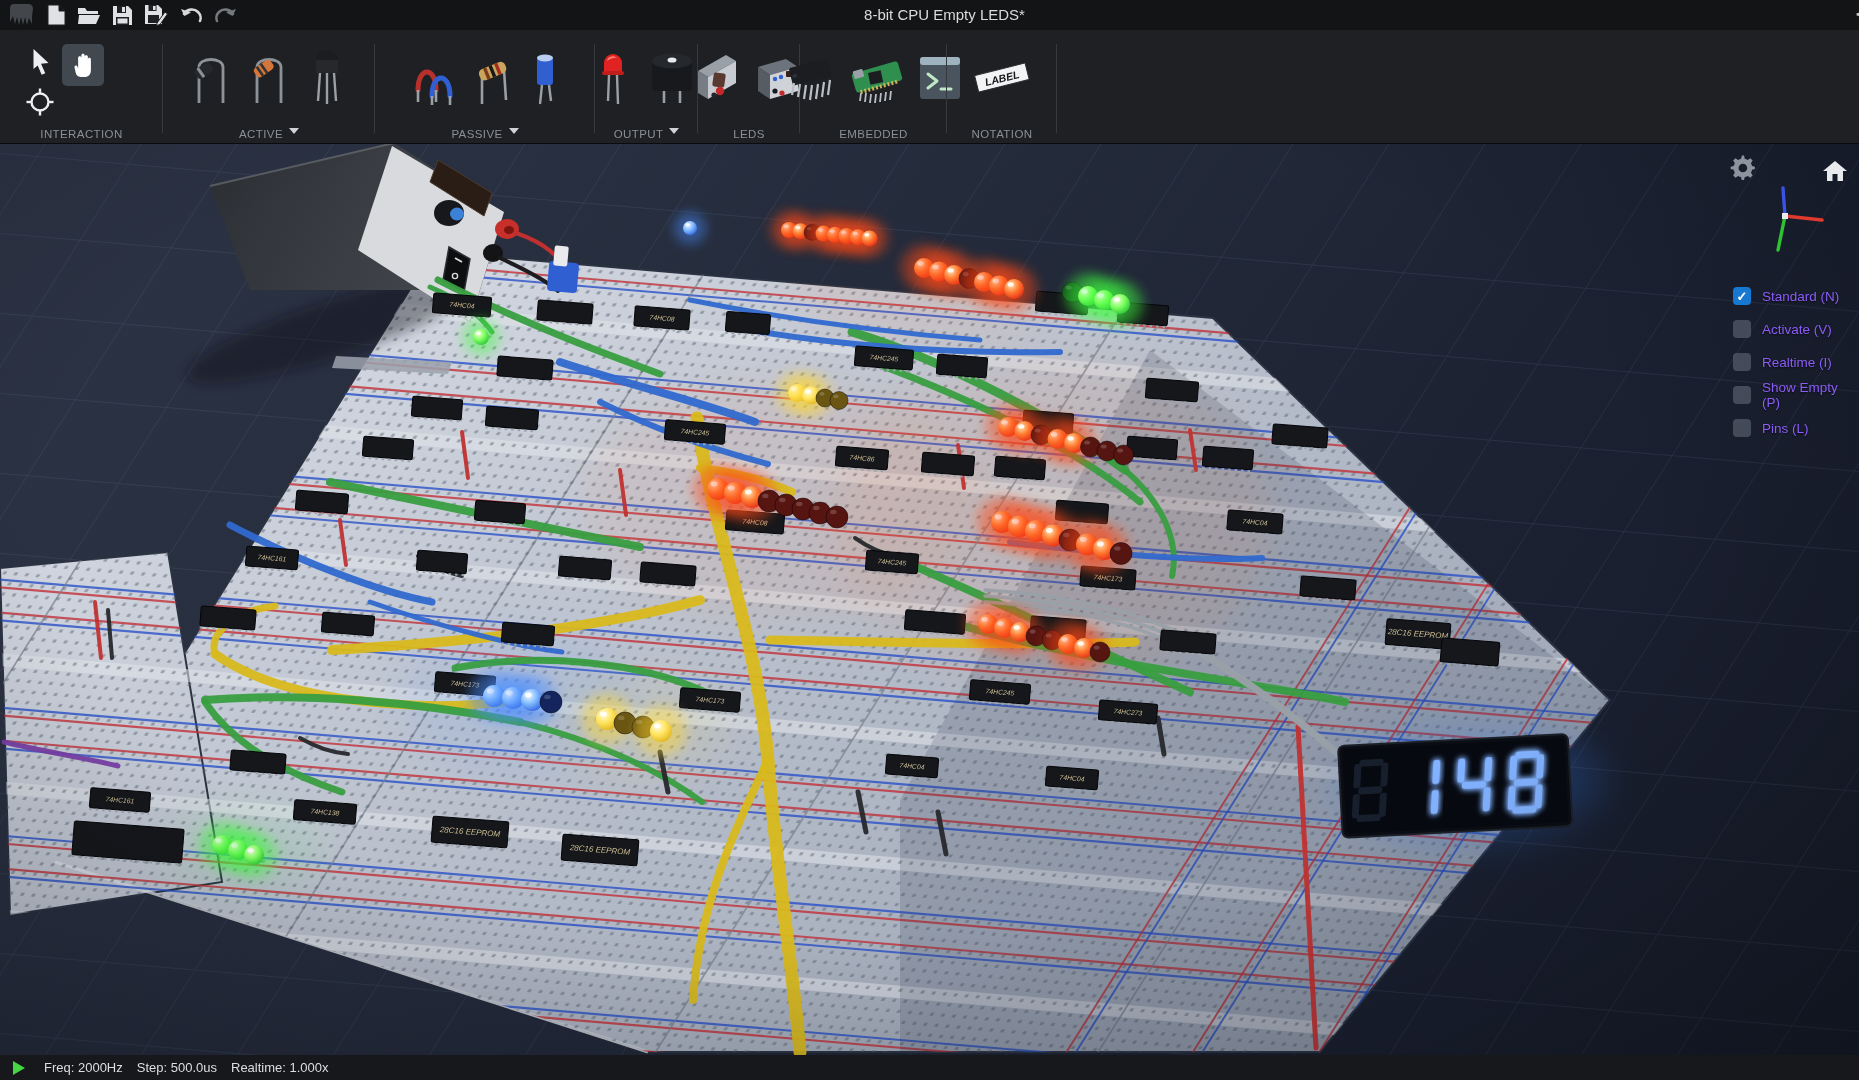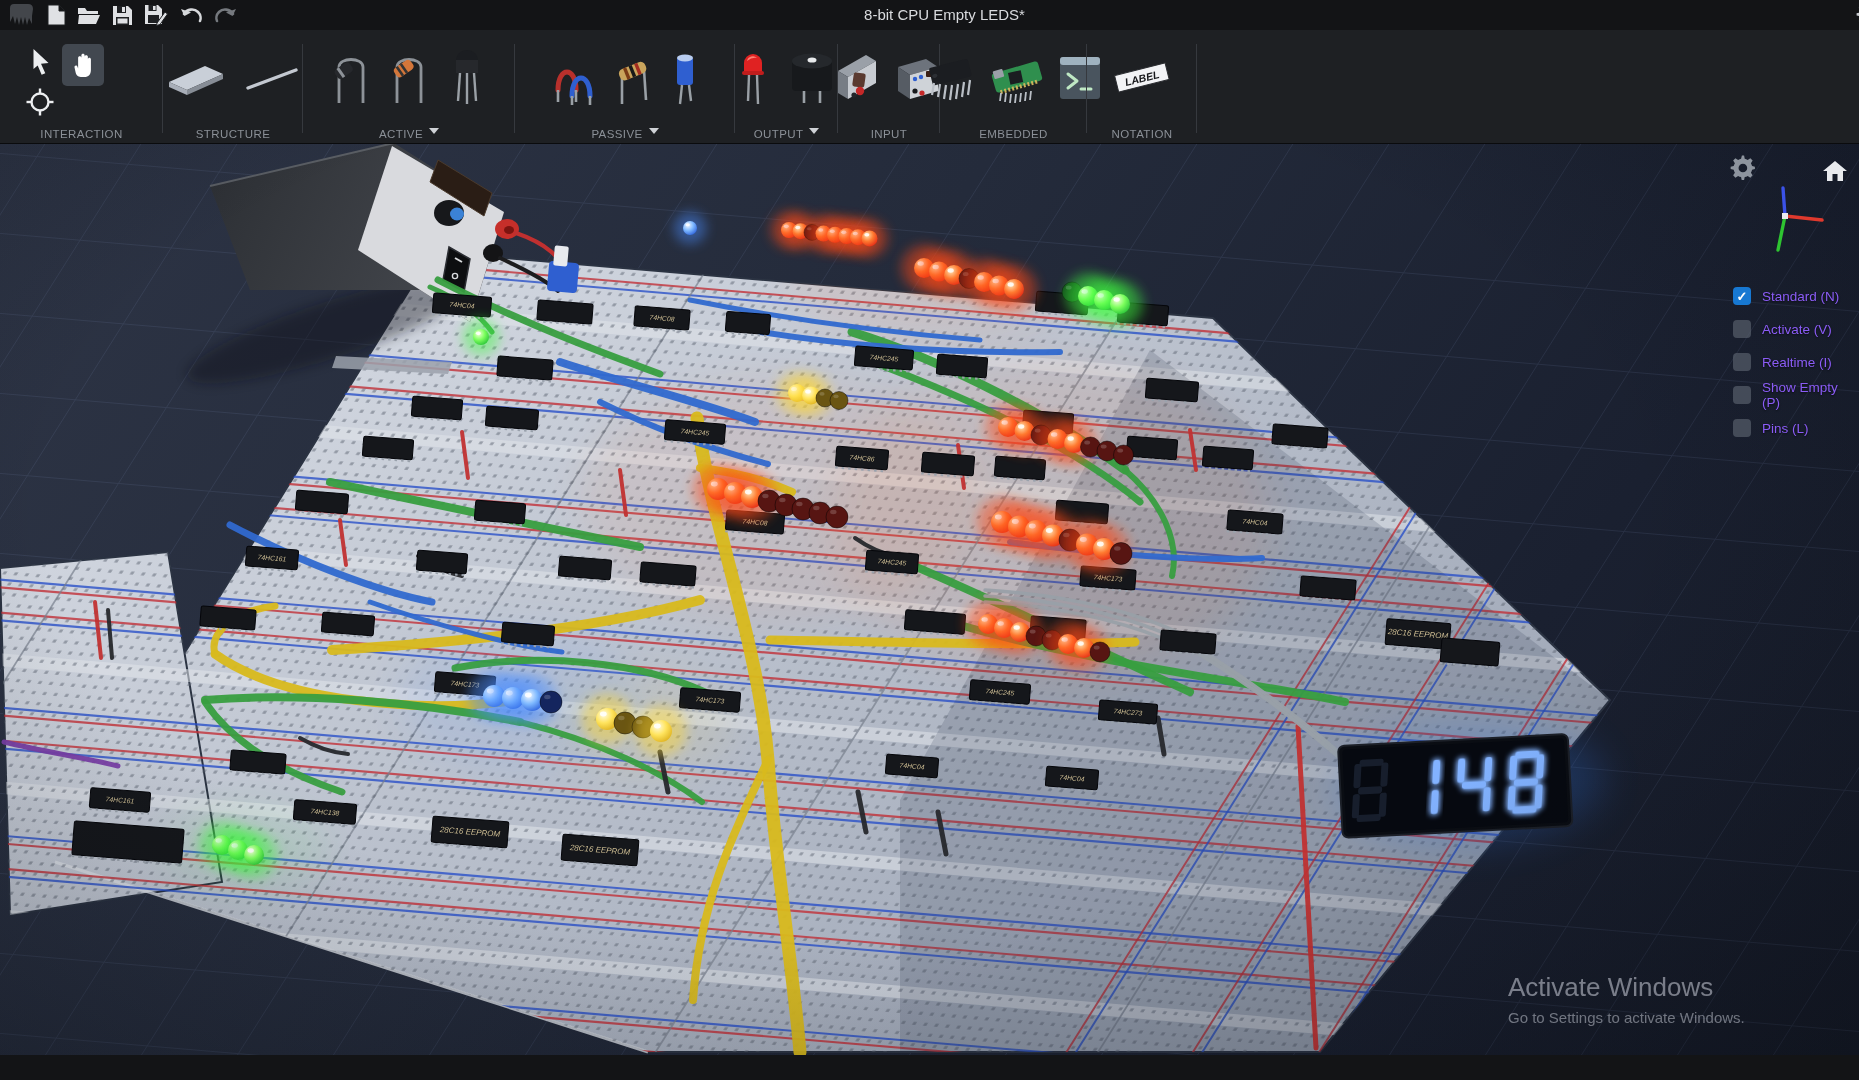--- a/index.html
+++ b/index.html
@@ -145,21 +145,6 @@
         </div>
     </div>
 
-    <div class="tb-section" style="width:140px">
-      <div class="tb-items">
-        <span><svg width="62" height="44" viewBox="0 0 62 44">
-              <polygon points="4,26 40,10 58,18 22,34" fill="#c9cfd8"></polygon>
-              <polygon points="22,34 58,18 58,23 22,39" fill="#878d96"></polygon>
-              <polygon points="4,26 22,34 22,39 4,31" fill="#a8aeb8"></polygon>
-            </svg></span>
-        <span><svg width="58" height="40" viewBox="0 0 58 40">
-              <line x1="5" y1="30" x2="53" y2="12" stroke="#c3c8d0" stroke-width="3.4" stroke-linecap="round"></line>
-            </svg></span>
-      </div>
-      <div class="tb-label">
-          <span>STRUCTURE</span>
-        </div>
-    </div>
 
     <div class="tb-section" style="width:212px">
       <div class="tb-items">

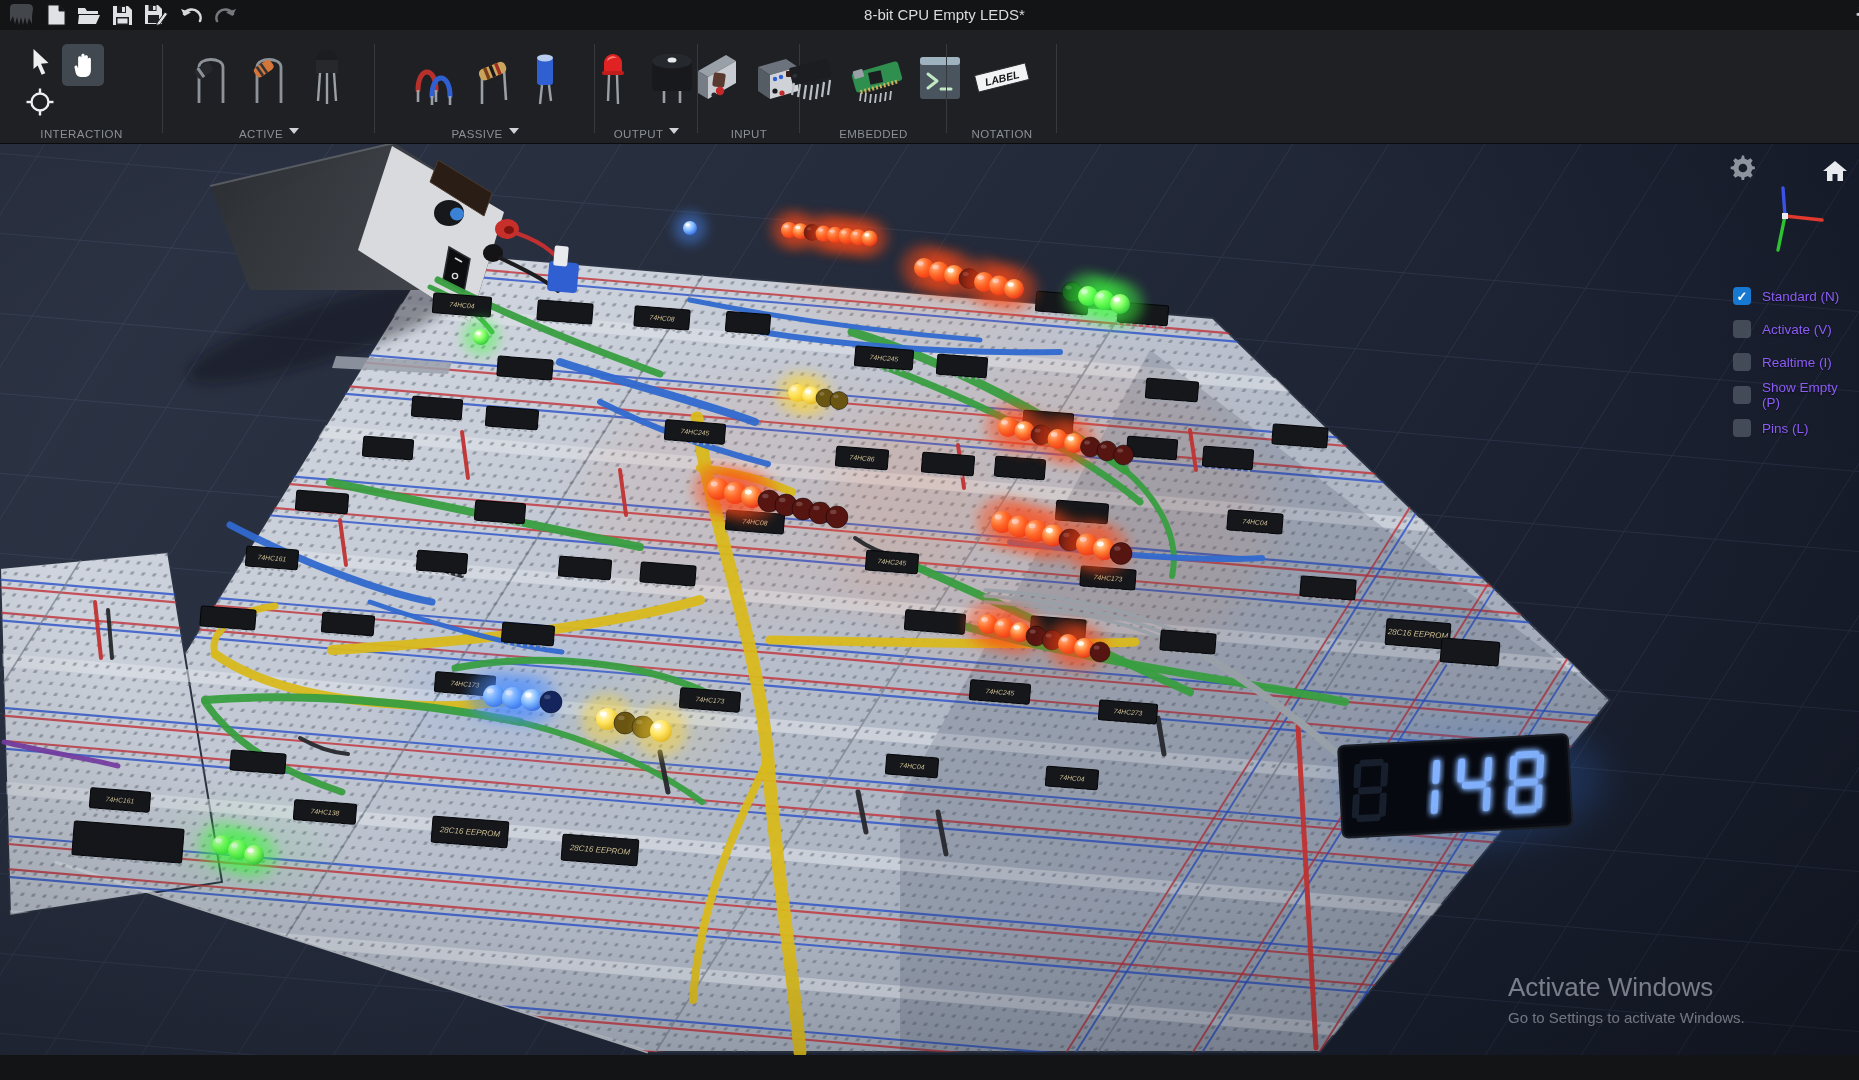--- a/index.html
+++ b/index.html
@@ -255,7 +255,7 @@
             </svg></span>
       </div>
       <div class="tb-label">
-          <span>INPUT</span>
+          <span>LEDS</span>
         </div>
     </div>
 

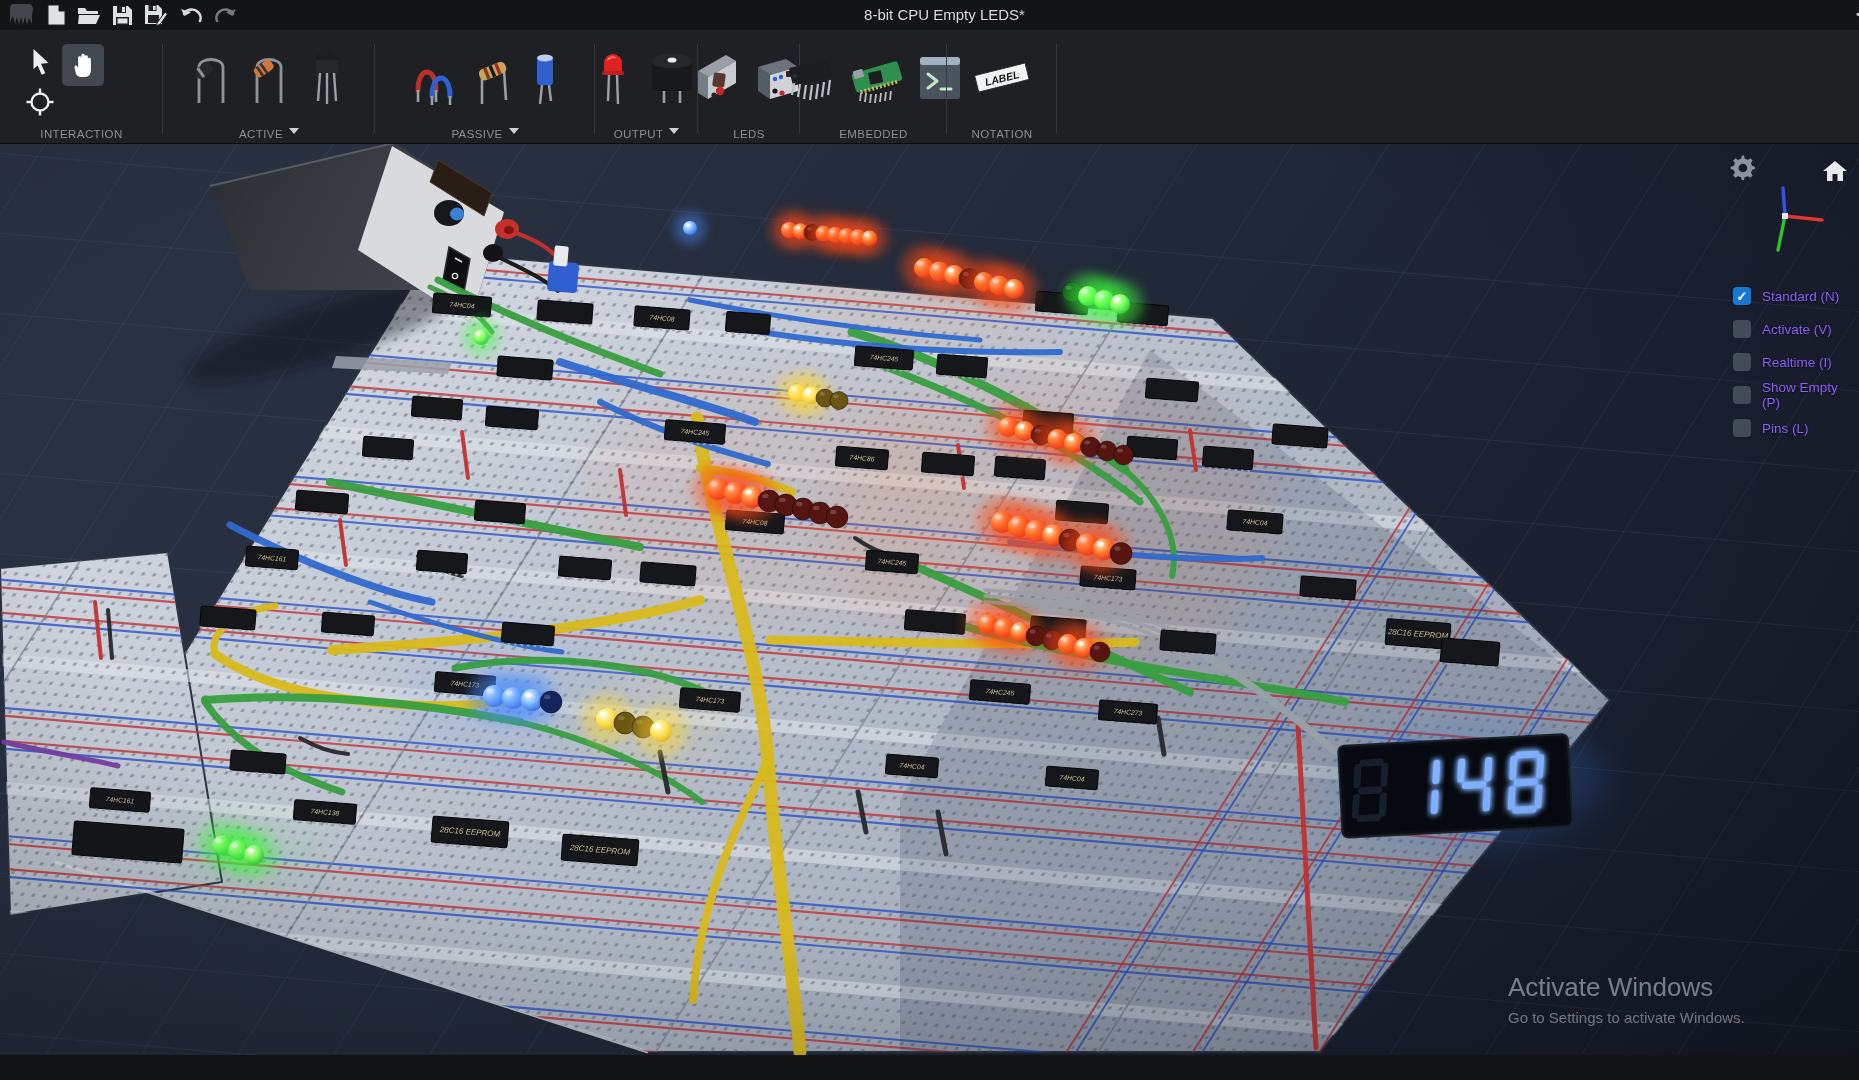--- a/index.html
+++ b/index.html
@@ -1047,10 +1047,6 @@
       </div>
     </div>
 
-  <div class="watermark">
-    <div class="l1">Activate Windows</div>
-    <div class="l2">Go to Settings to activate Windows.</div>
-  </div>
 
 
 </div>

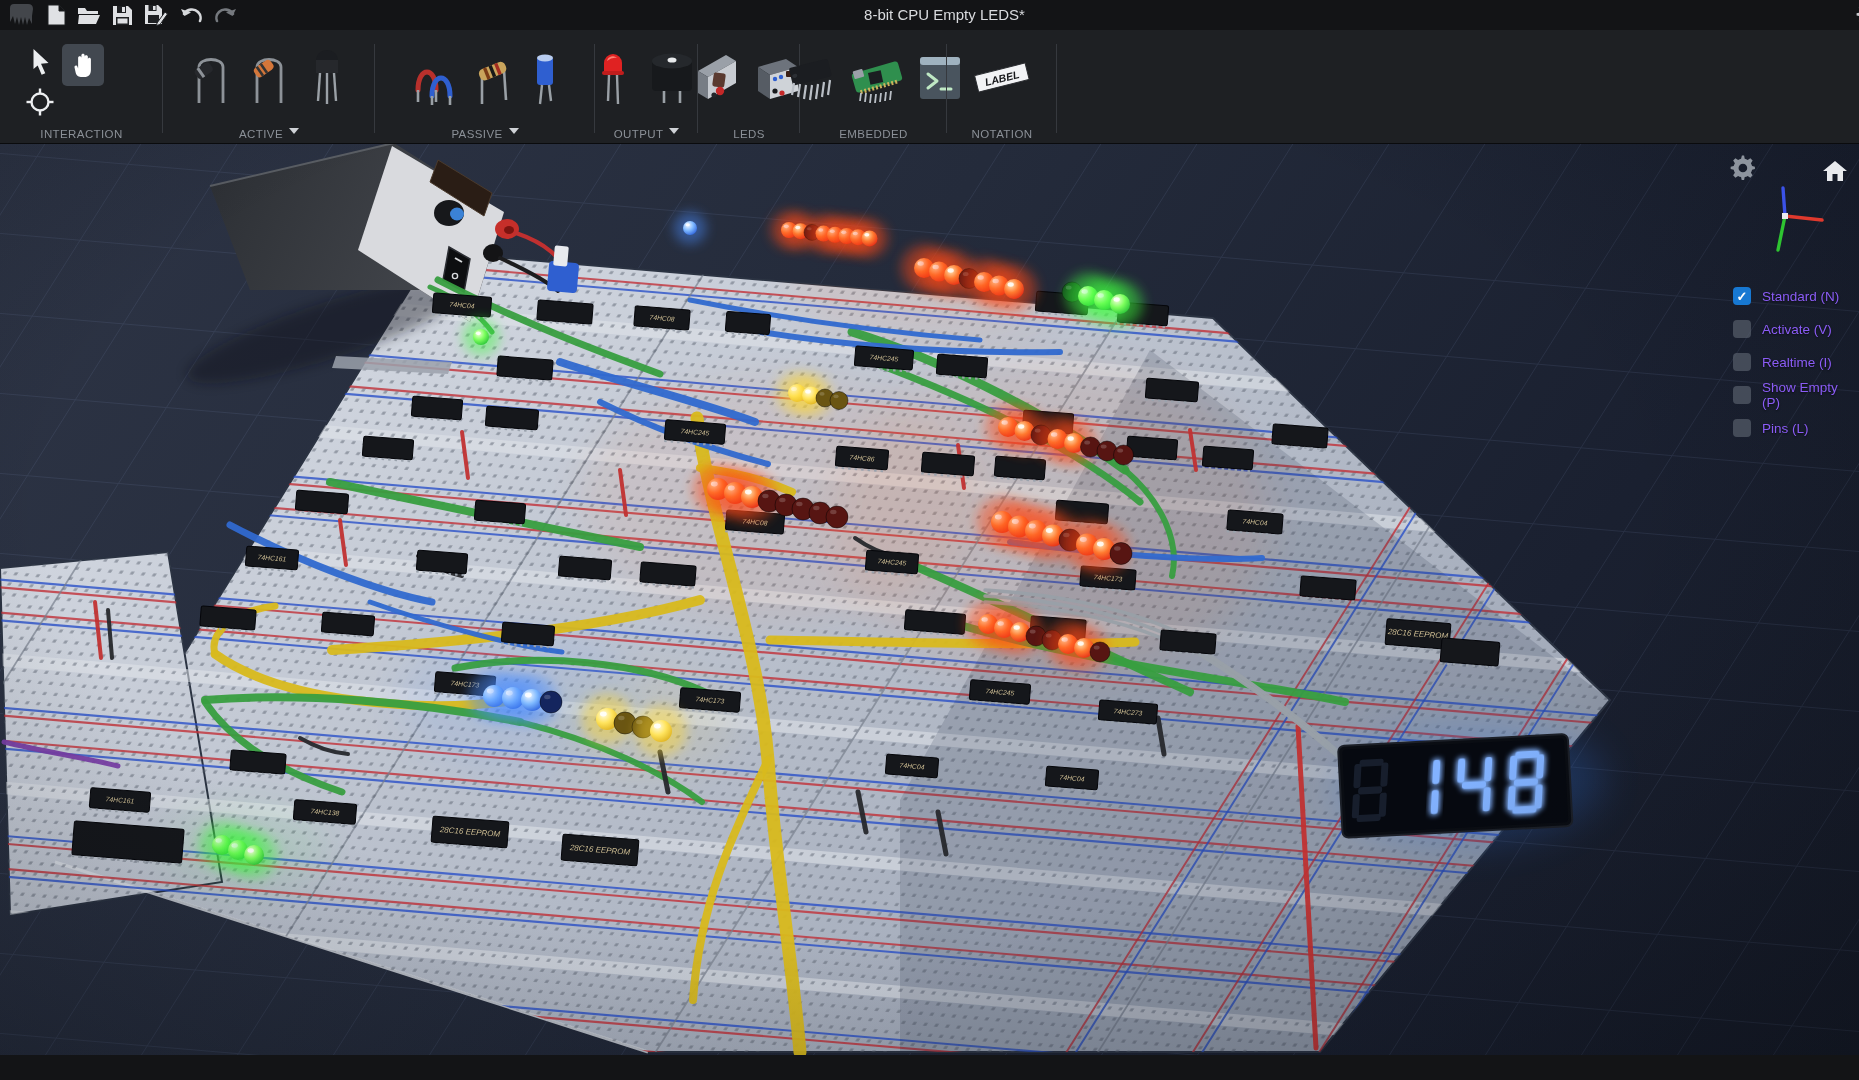--- a/index.html
+++ b/index.html
@@ -1048,6 +1048,16 @@
     </div>
 
 
+  <div class="statusbar">
+    <span class="play">
+        <svg width="14" height="16" viewBox="0 0 14 16">
+          <polygon points="1,1 13,8 1,15" fill="#44d643"></polygon>
+        </svg>
+      </span>
+    <span>Freq: 2000Hz</span>
+    <span>Step: 500.0us</span>
+    <span>Realtime: 1.000x</span>
+  </div>
 
 </div>
 

